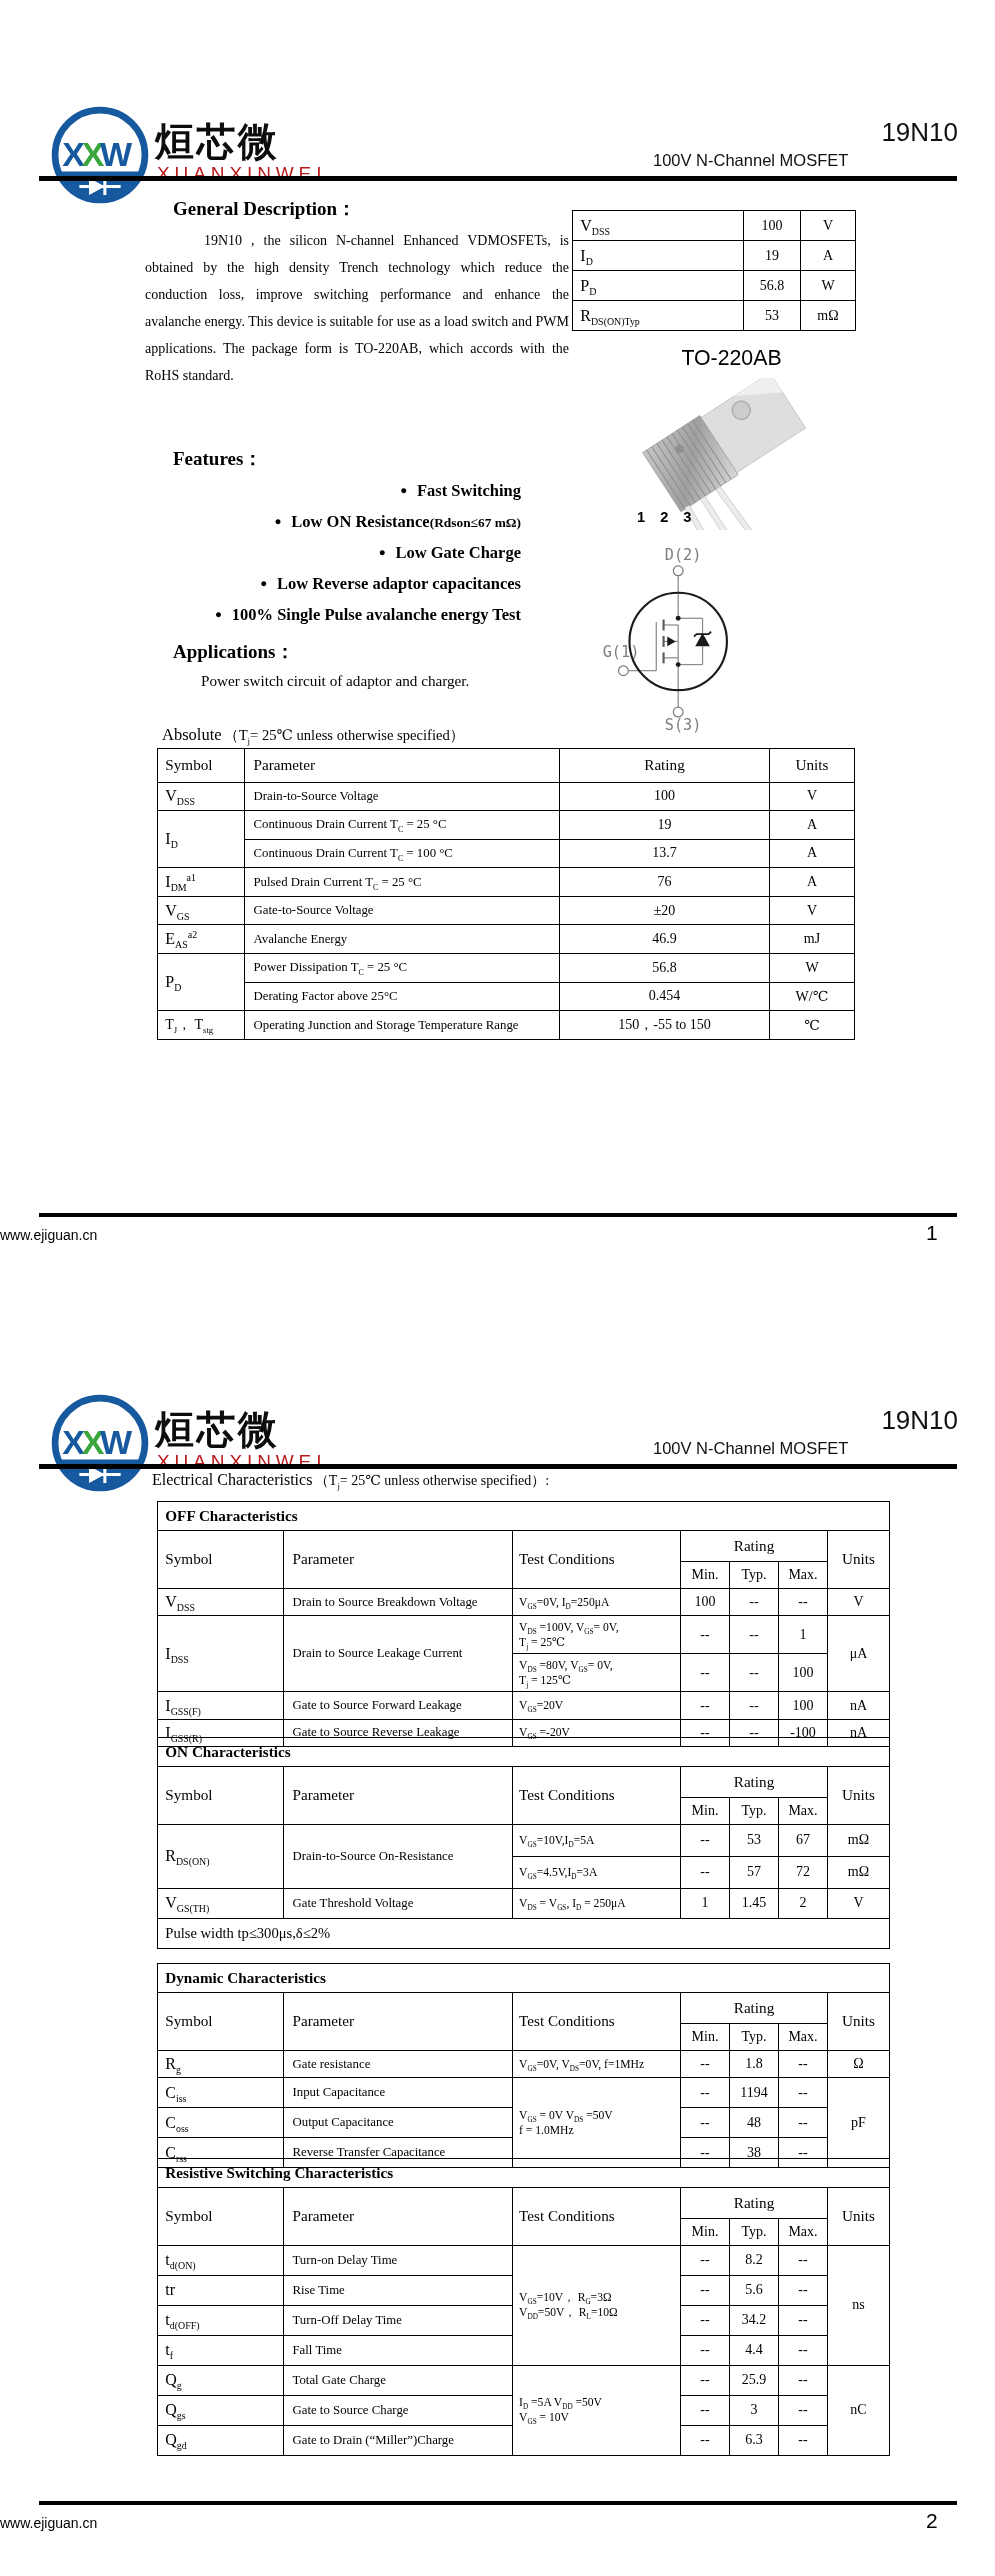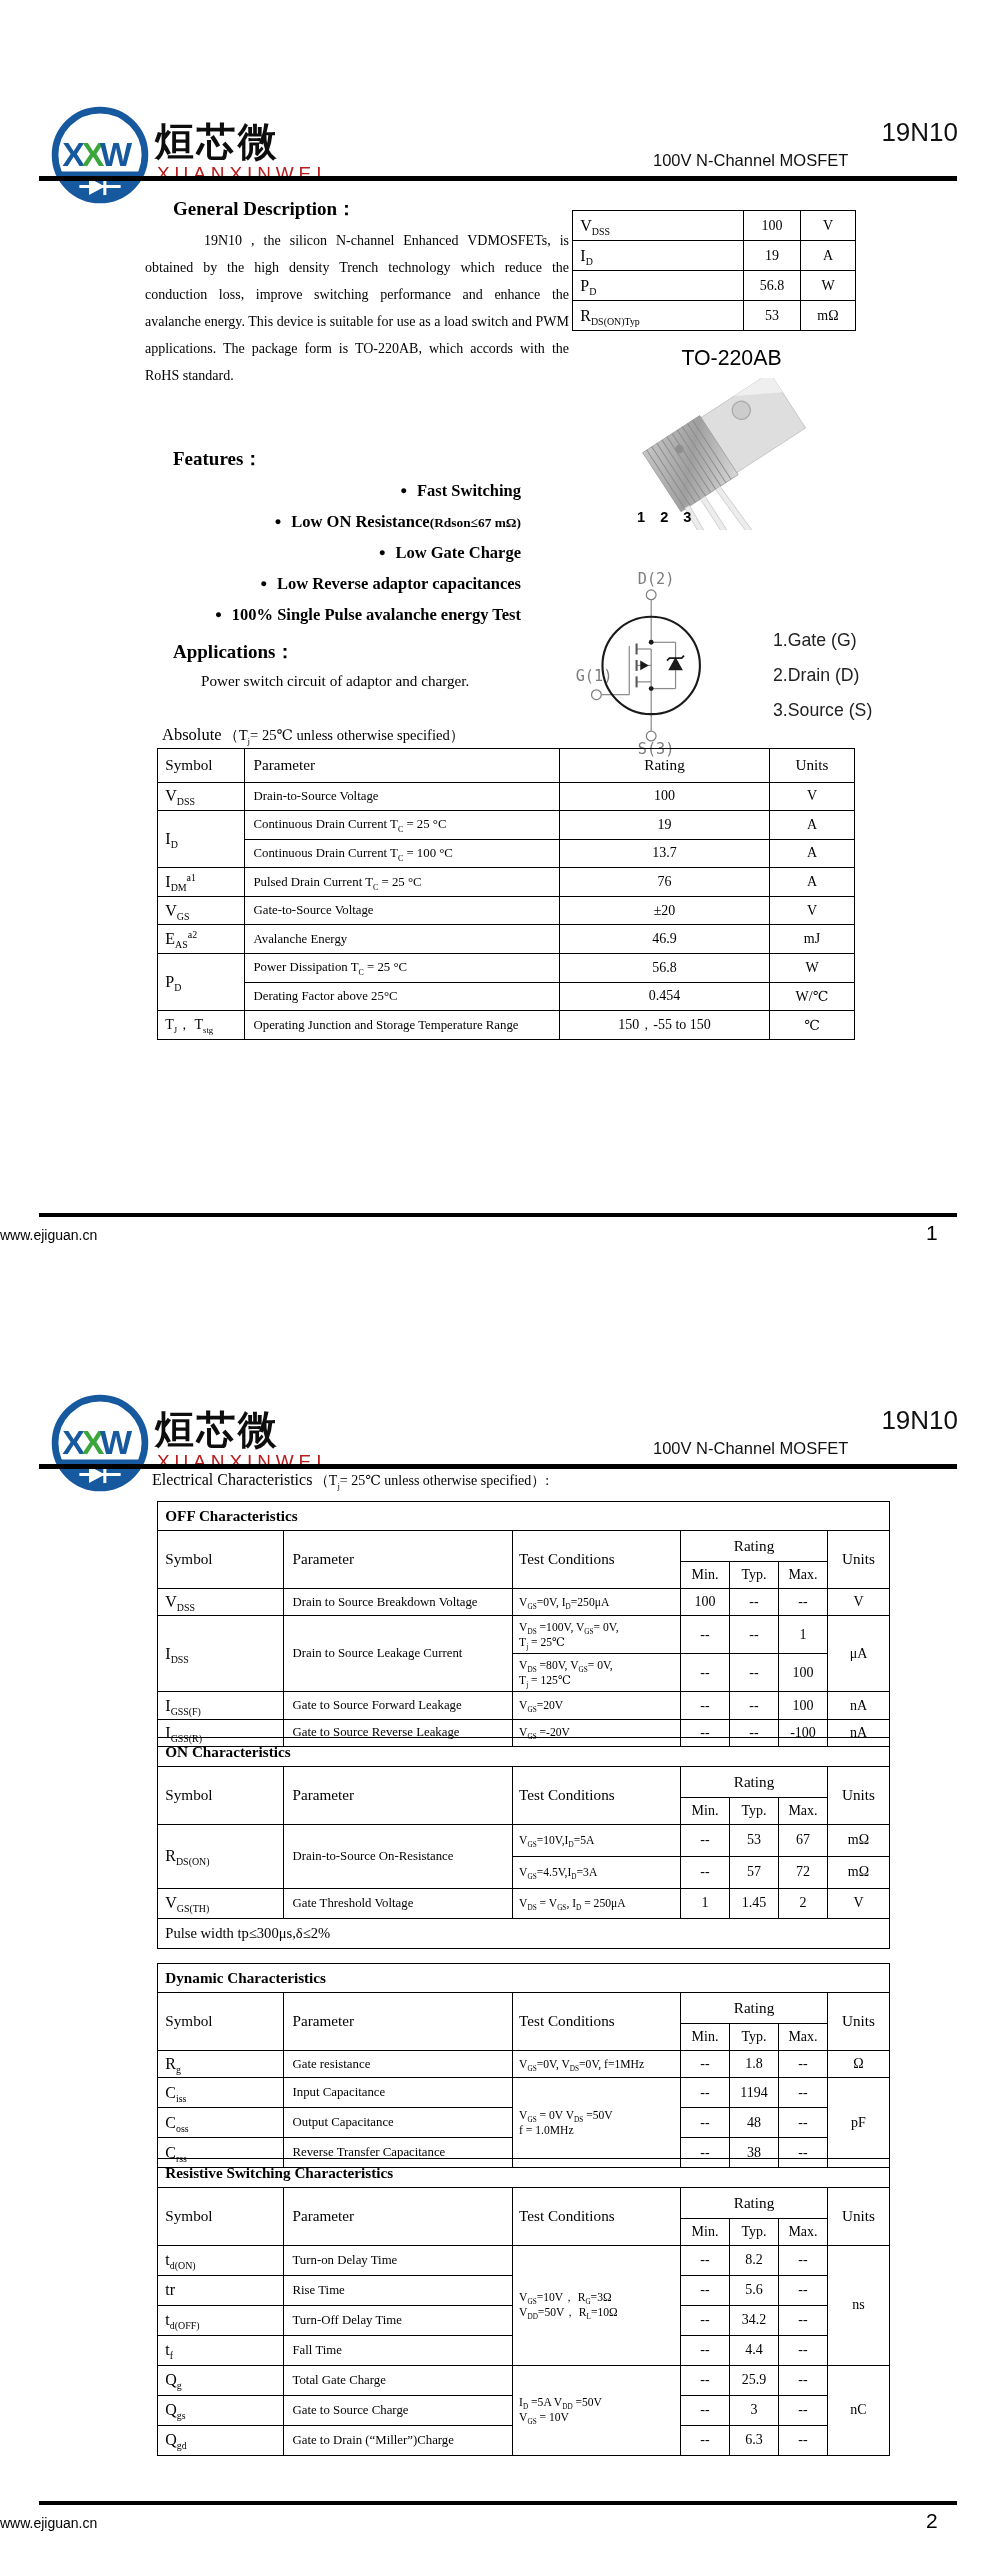--- a/index.html
+++ b/index.html
@@ -152,7 +152,7 @@
   </div>
   <div class="abs pin-nums" style="left:637px;top:509px;">1 2 3</div>
 
-  <div class="abs" style="left:573px;top:544px;width:171px;height:190px;margin-top:24px;">
+  <div class="abs" style="left:600px;top:544px;width:171px;height:190px;">
     <svg width="171" height="190" viewBox="0 0 280 312">
       <g font-family="DejaVu Sans Mono, monospace" font-size="25" fill="#7d7d7d">
         <text x="106" y="26">D(2)</text>

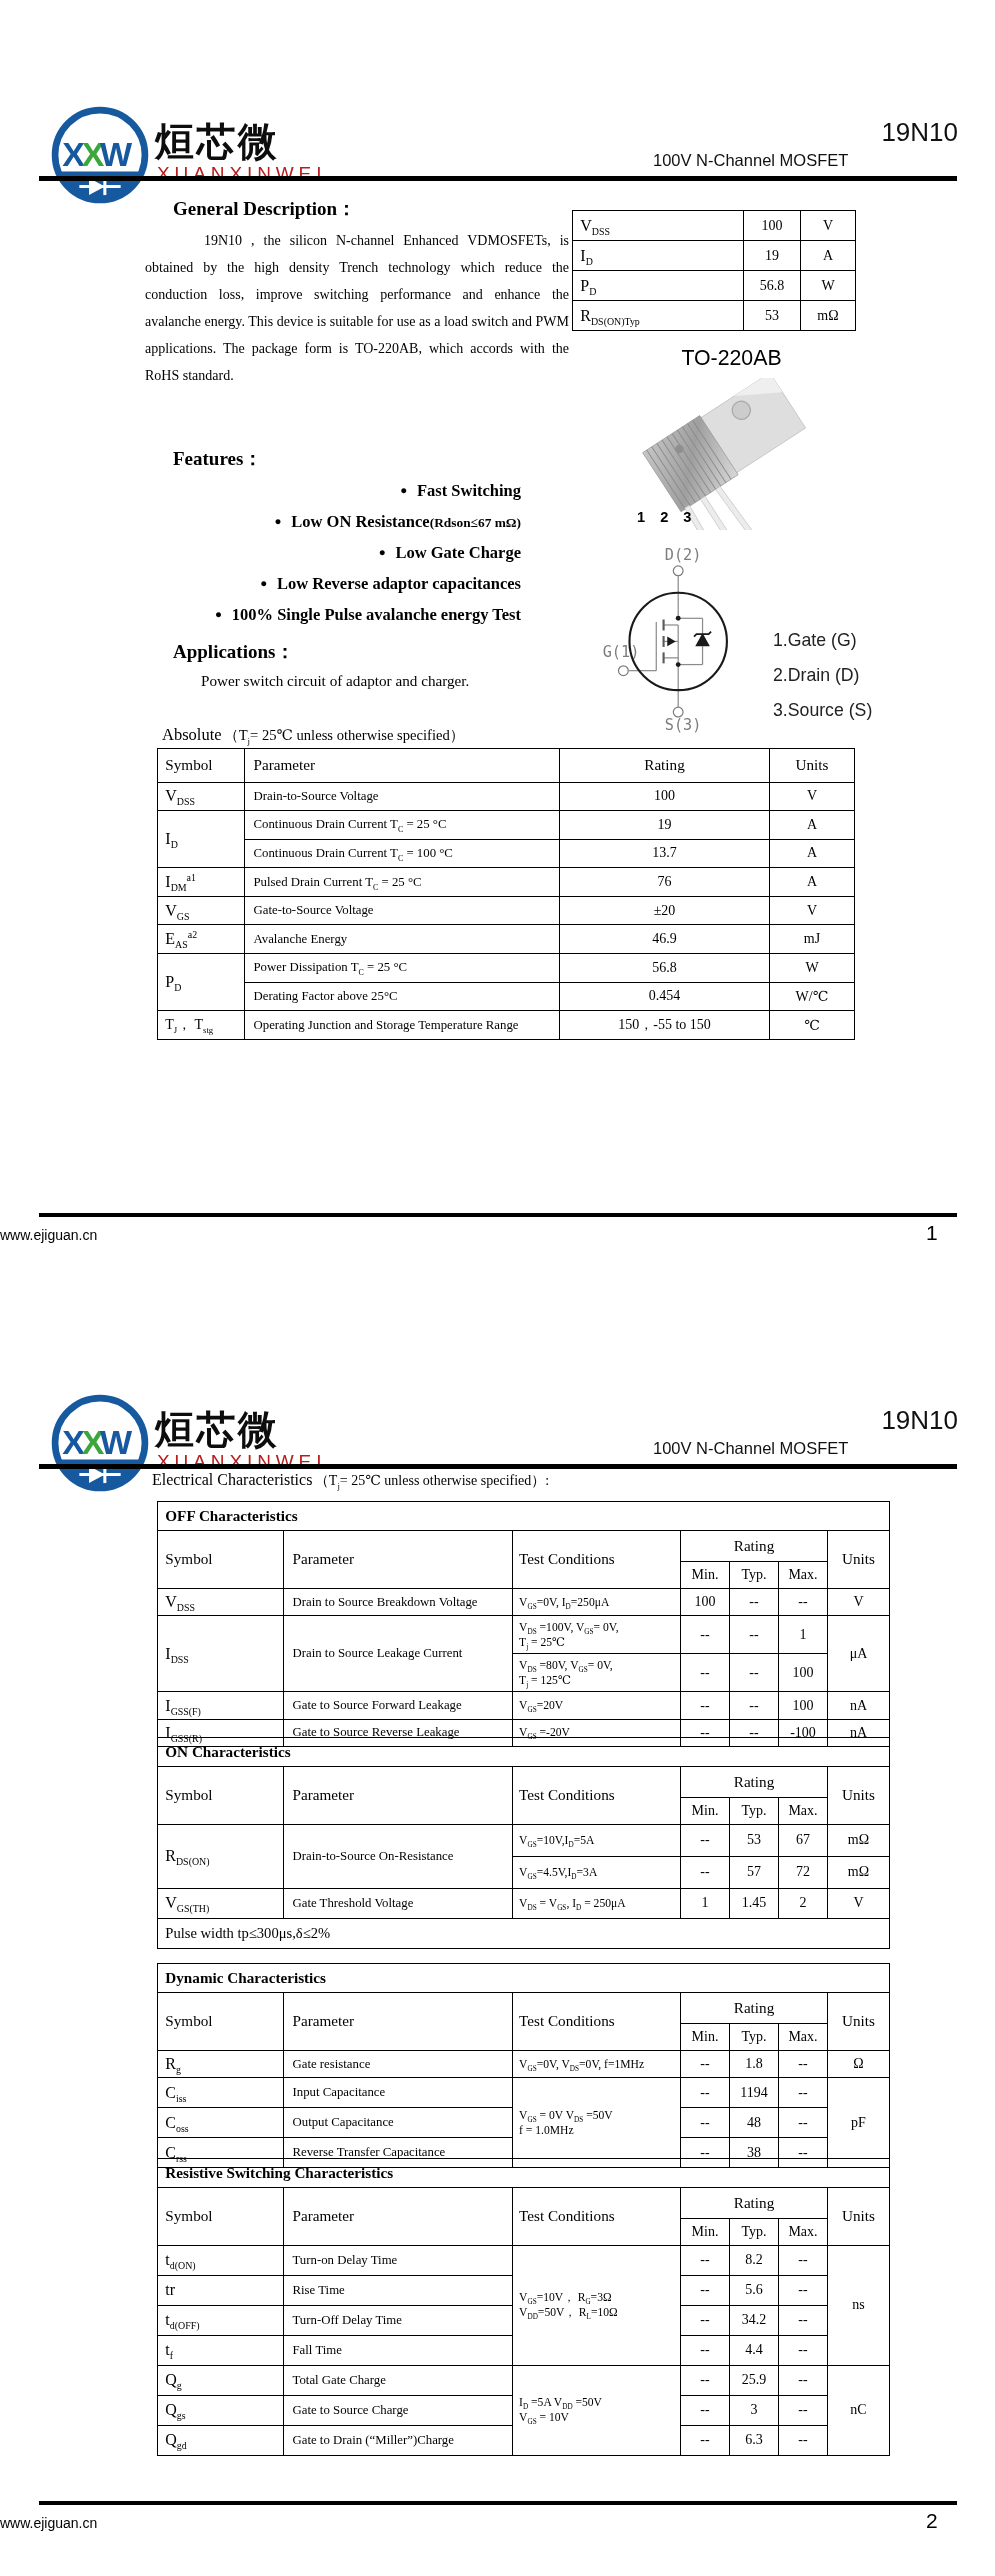--- a/index.html
+++ b/index.html
@@ -189,11 +189,6 @@
       <circle cx="128" cy="160" r="80" fill="none" stroke="#1a1a1a" stroke-width="3.5"></circle>
     </svg>
   </div>
-  <div class="abs" style="left:773px;top:623px;">
-    <div class="legend-line">1.Gate (G)</div>
-    <div class="legend-line">2.Drain (D)</div>
-    <div class="legend-line">3.Source (S)</div>
-  </div>
 
   <div class="abs h-section" style="left:173px;top:446px;">Features：</div>
   <div class="abs" style="left:215px;top:481px;">

